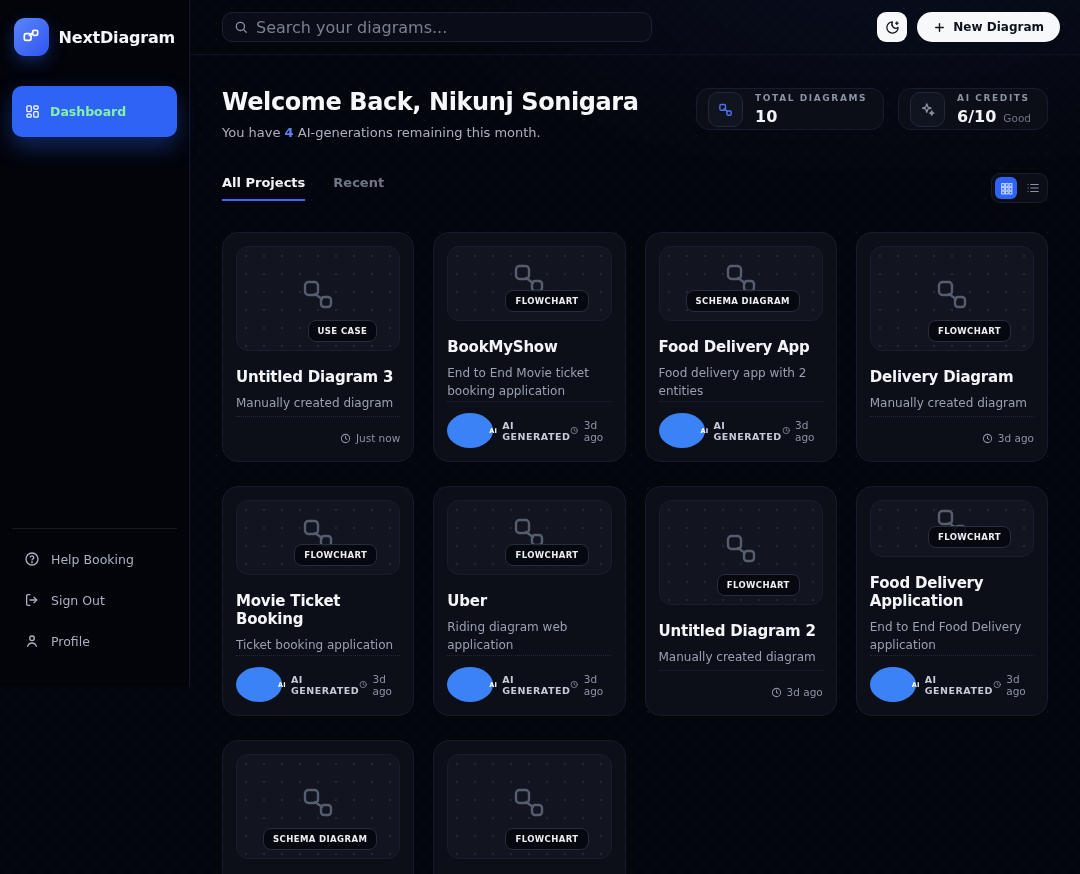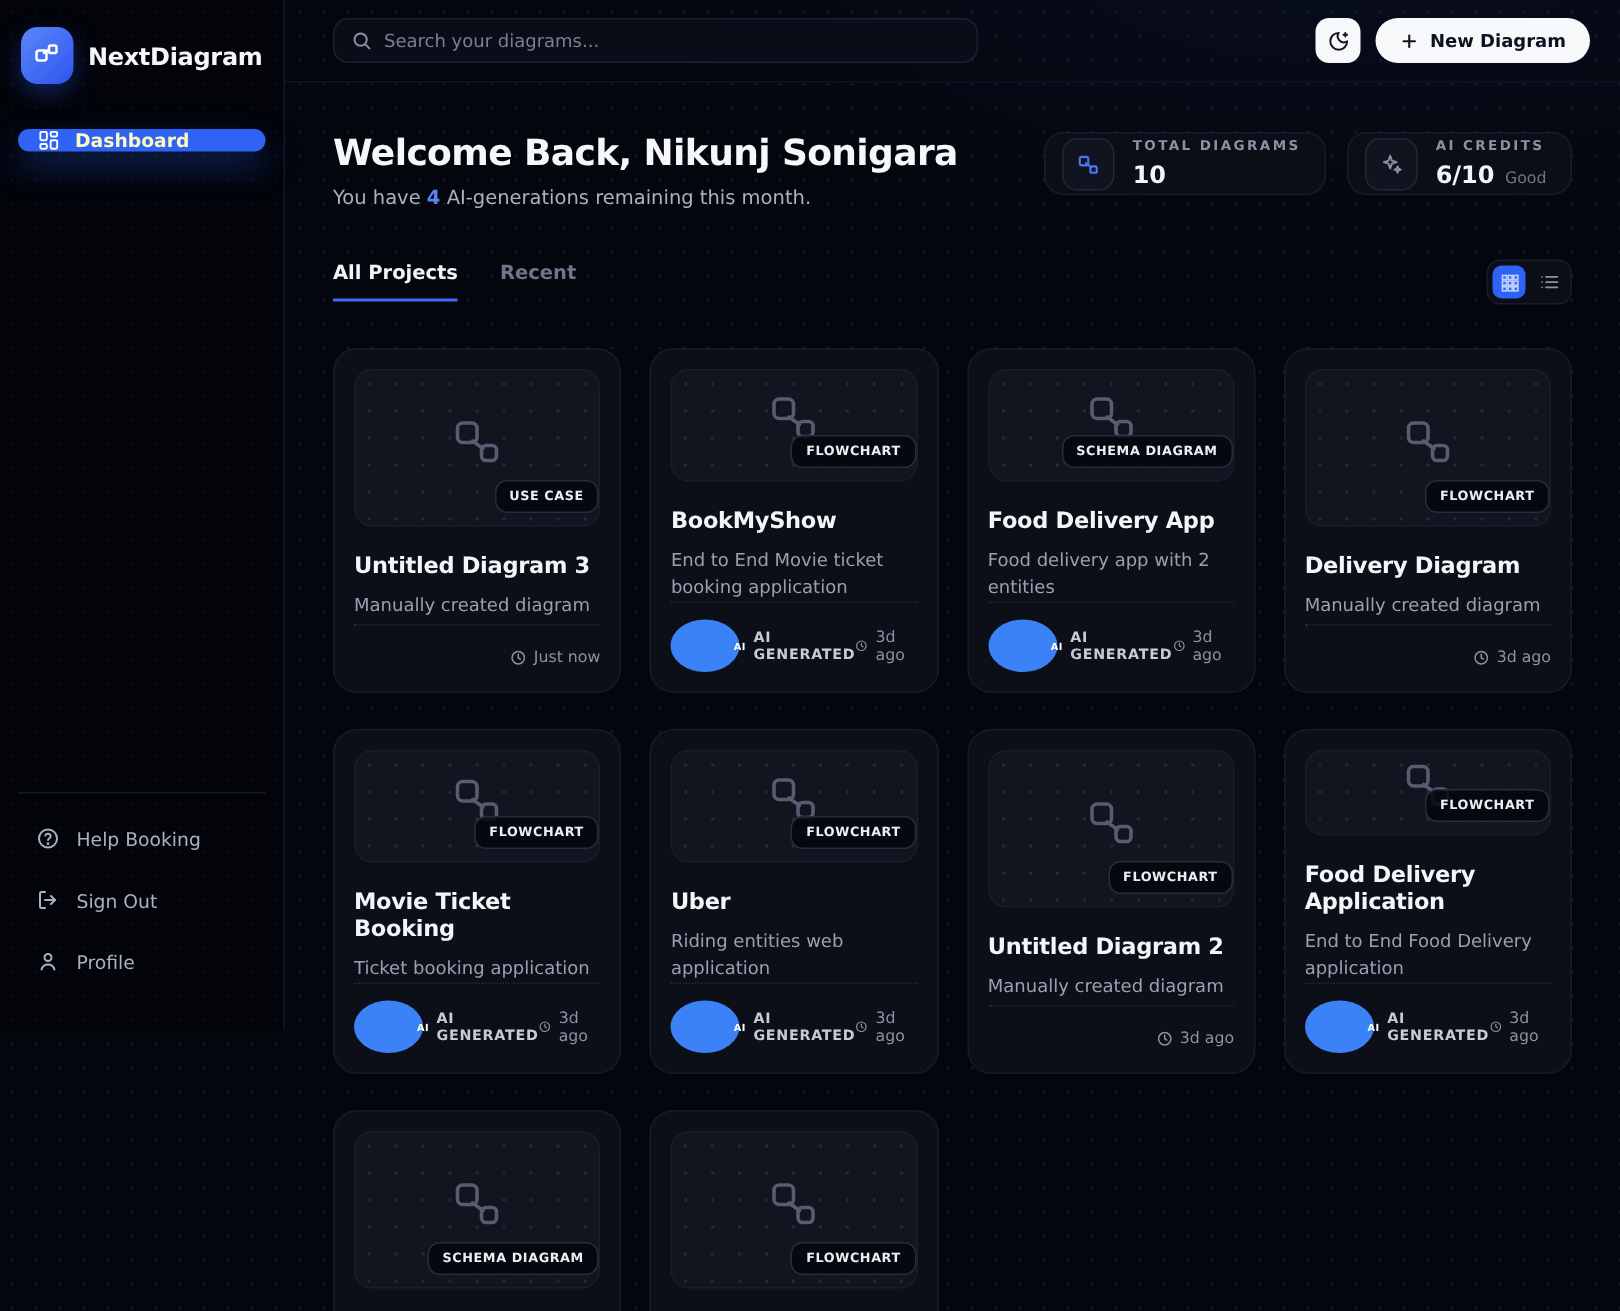--- a/index.html
+++ b/index.html
@@ -59,7 +59,7 @@
   }
   .search-wrap input {
     flex:1; background:transparent; border:none; outline:none;
-    color:#c9cfdd; font-size:12px; font-family:inherit;
+    color:#c9cfdd; font-size:16px; font-family:inherit;
   }
   .search-wrap input::placeholder { color:#79818f; }
   .topbar-right { margin-left:auto; display:flex; align-items:center; gap:10px; }

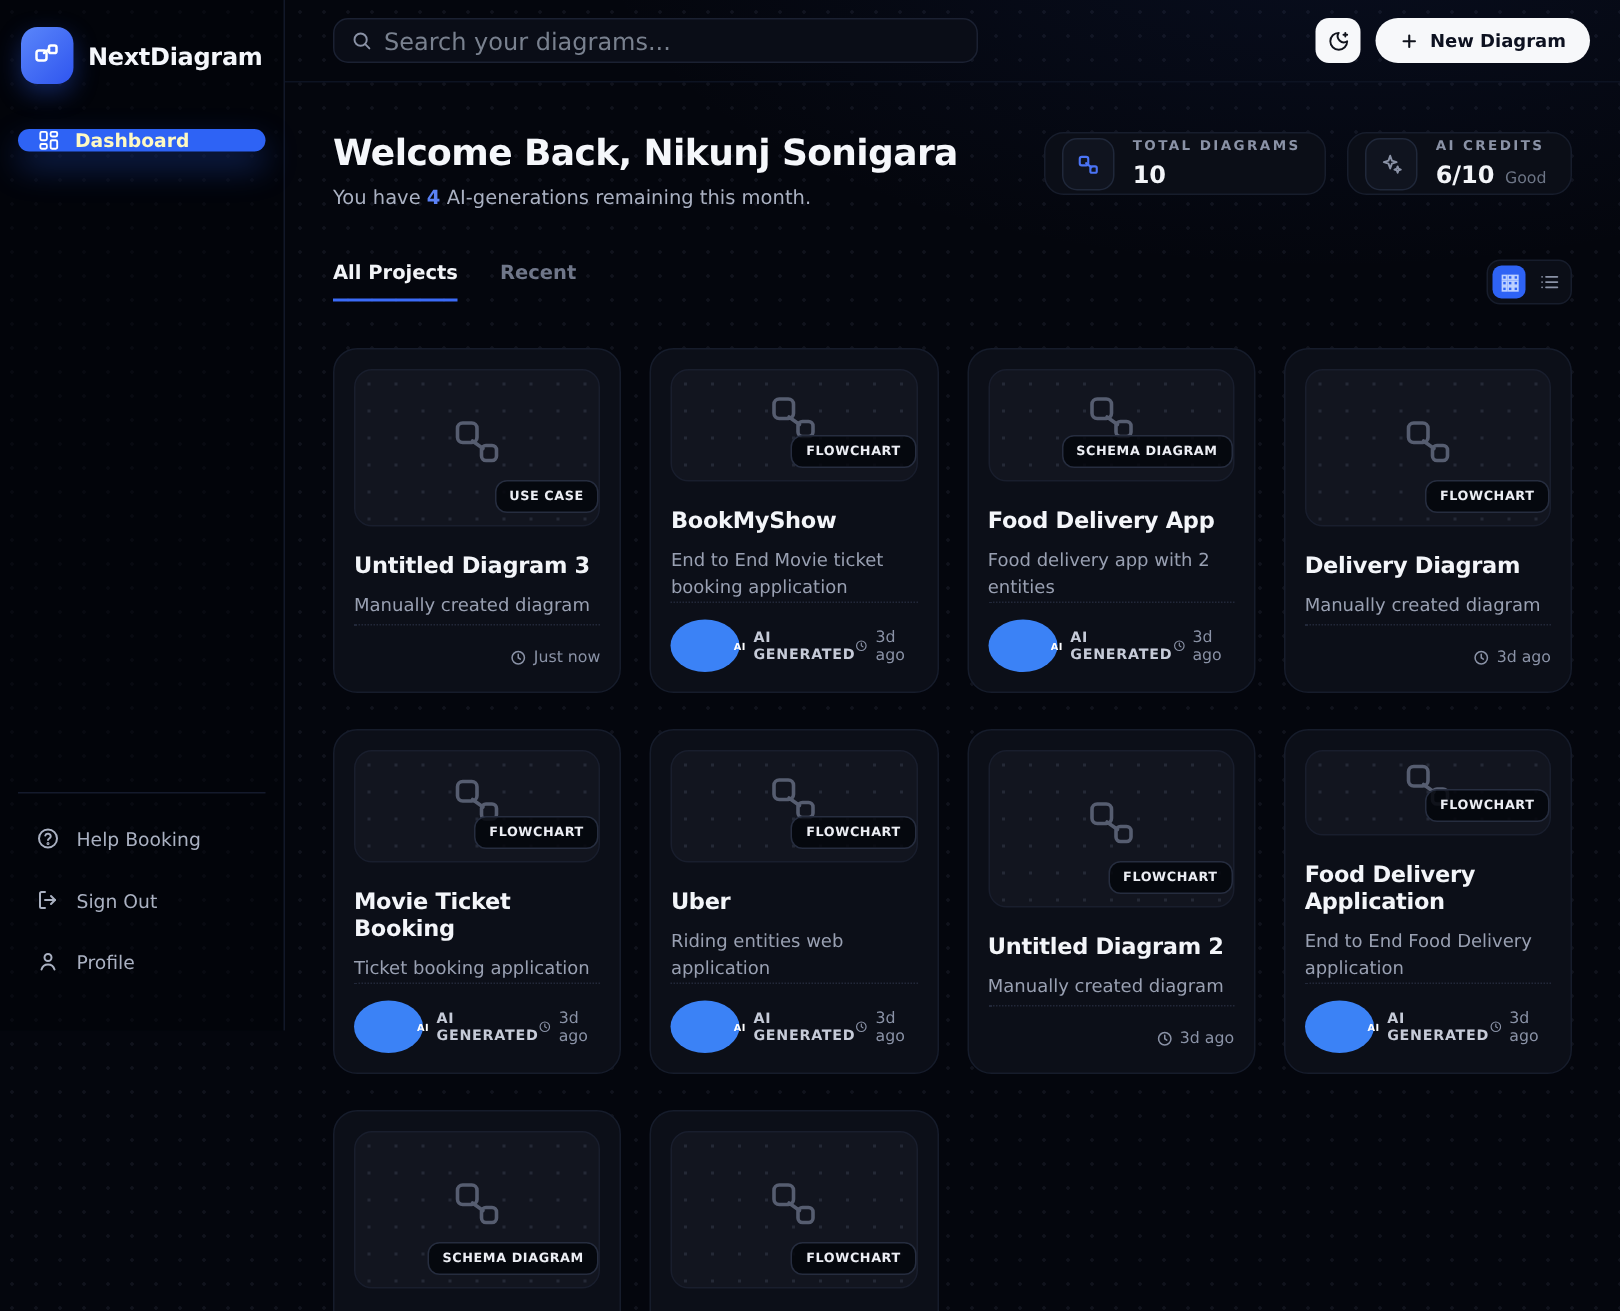--- a/index.html
+++ b/index.html
@@ -32,8 +32,8 @@
   }
   .app-title { font-size:16px; font-weight:700; color:#f4f6fb; letter-spacing:-0.2px; }
   .nav-item-active {
-    margin:10px 12px; padding:0 13px; border-radius:10px;
-    background:#2e63f5; color:#fef9c3; font-size:12.5px; font-weight:600;
+    margin:10px 12px; padding:18px 13px; border-radius:10px;
+    background:#2e63f5; color:#86efac; font-size:12.5px; font-weight:600;
     display:flex; align-items:center; gap:10px; cursor:pointer;
     box-shadow:0 10px 22px rgba(46,99,245,.35);
   }

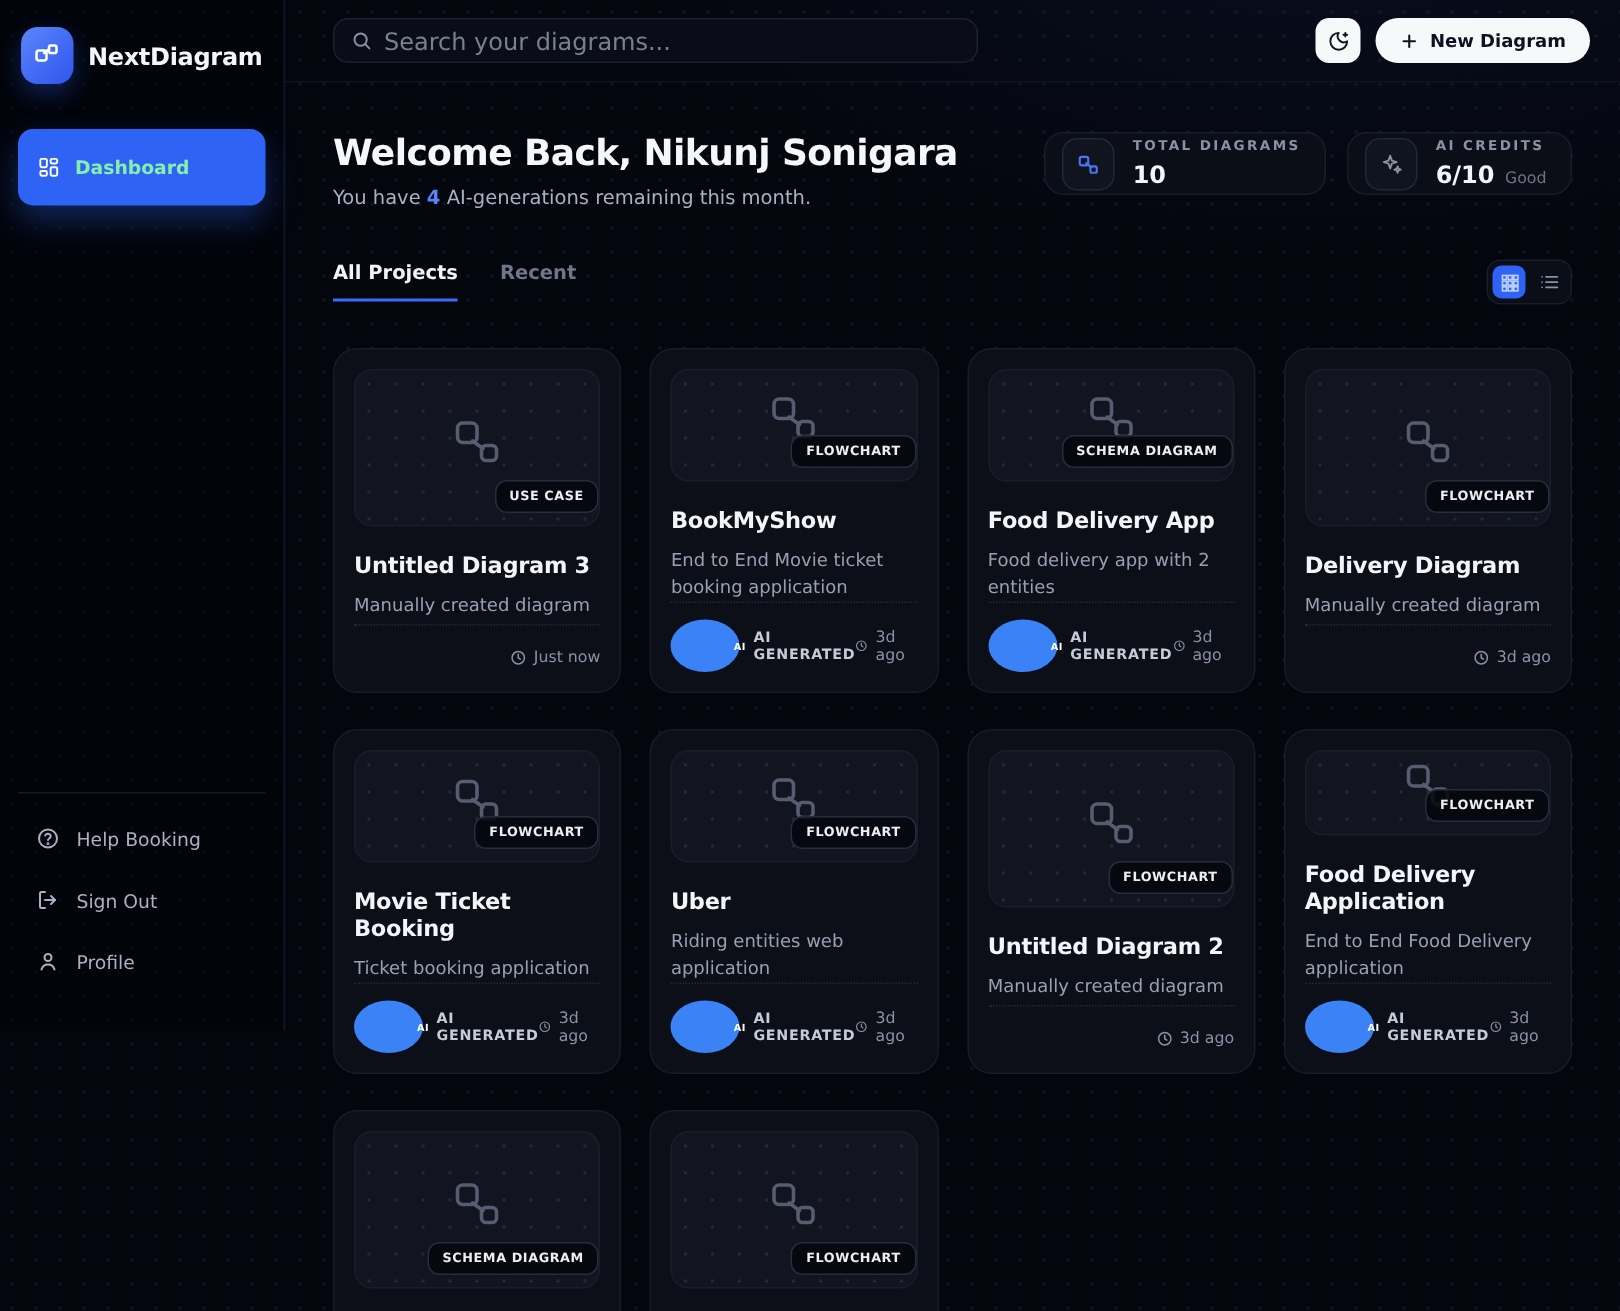--- a/index.html
+++ b/index.html
@@ -123,7 +123,7 @@
   }
   .preview .glyph { position:absolute; top:50%; left:50%; transform:translate(-50%,-55%); }
   .type-badge {
-    position:absolute; right:0; bottom:8px;
+    position:absolute; right:22px; bottom:8px;
     background:rgba(4,6,12,0.85); border:1px solid #262d3f; border-radius:8px;
     padding:5px 9px; font-size:8.5px; font-weight:700; letter-spacing:0.4px; color:#eceef4;
     text-transform:uppercase; white-space:nowrap;

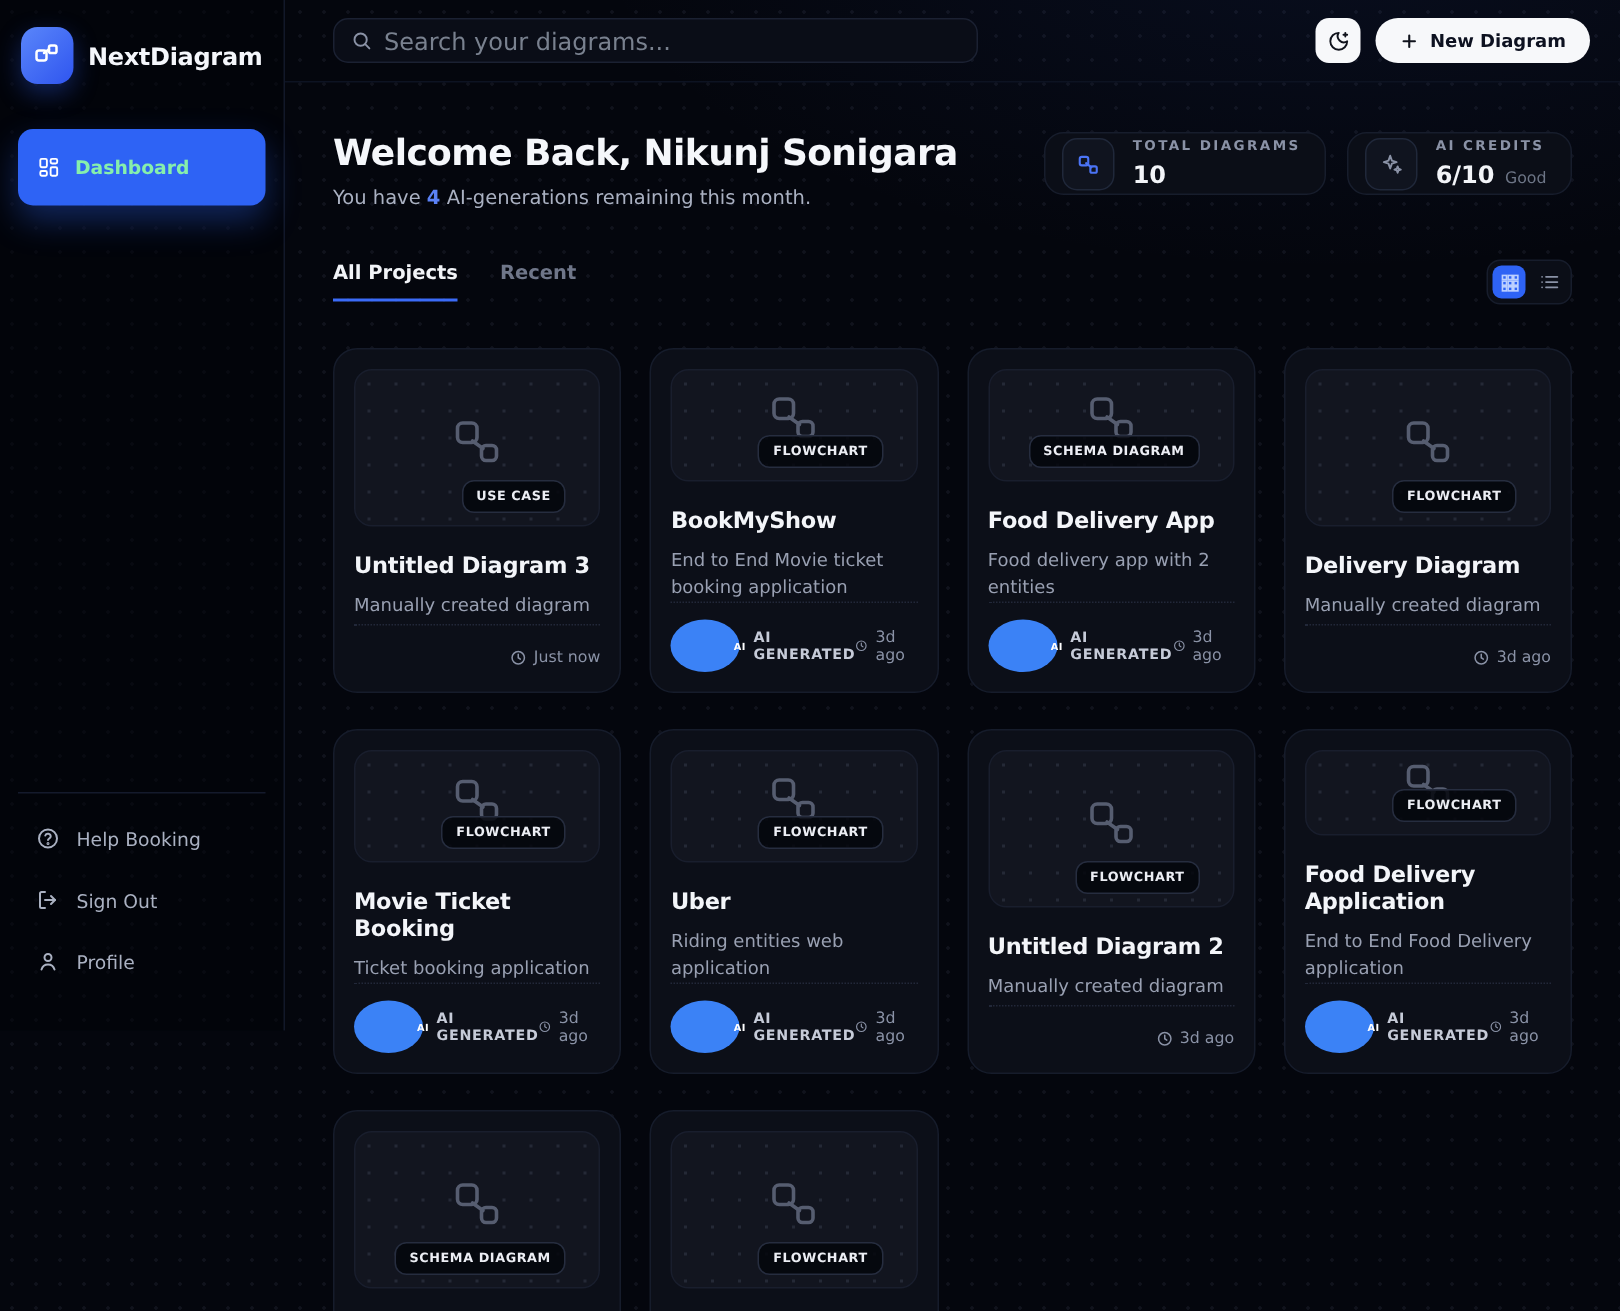--- a/index.html
+++ b/index.html
@@ -460,7 +460,7 @@
             <span class="type-badge">FLOWCHART</span>
           </div>
           <div class="card-title">Uber</div>
-          <div class="card-desc">Riding entities web application</div>
+          <div class="card-desc">Riding diagram web application</div>
           <div class="card-footer-wrap">
             <div class="card-divider"></div>
             <div class="card-footer">

